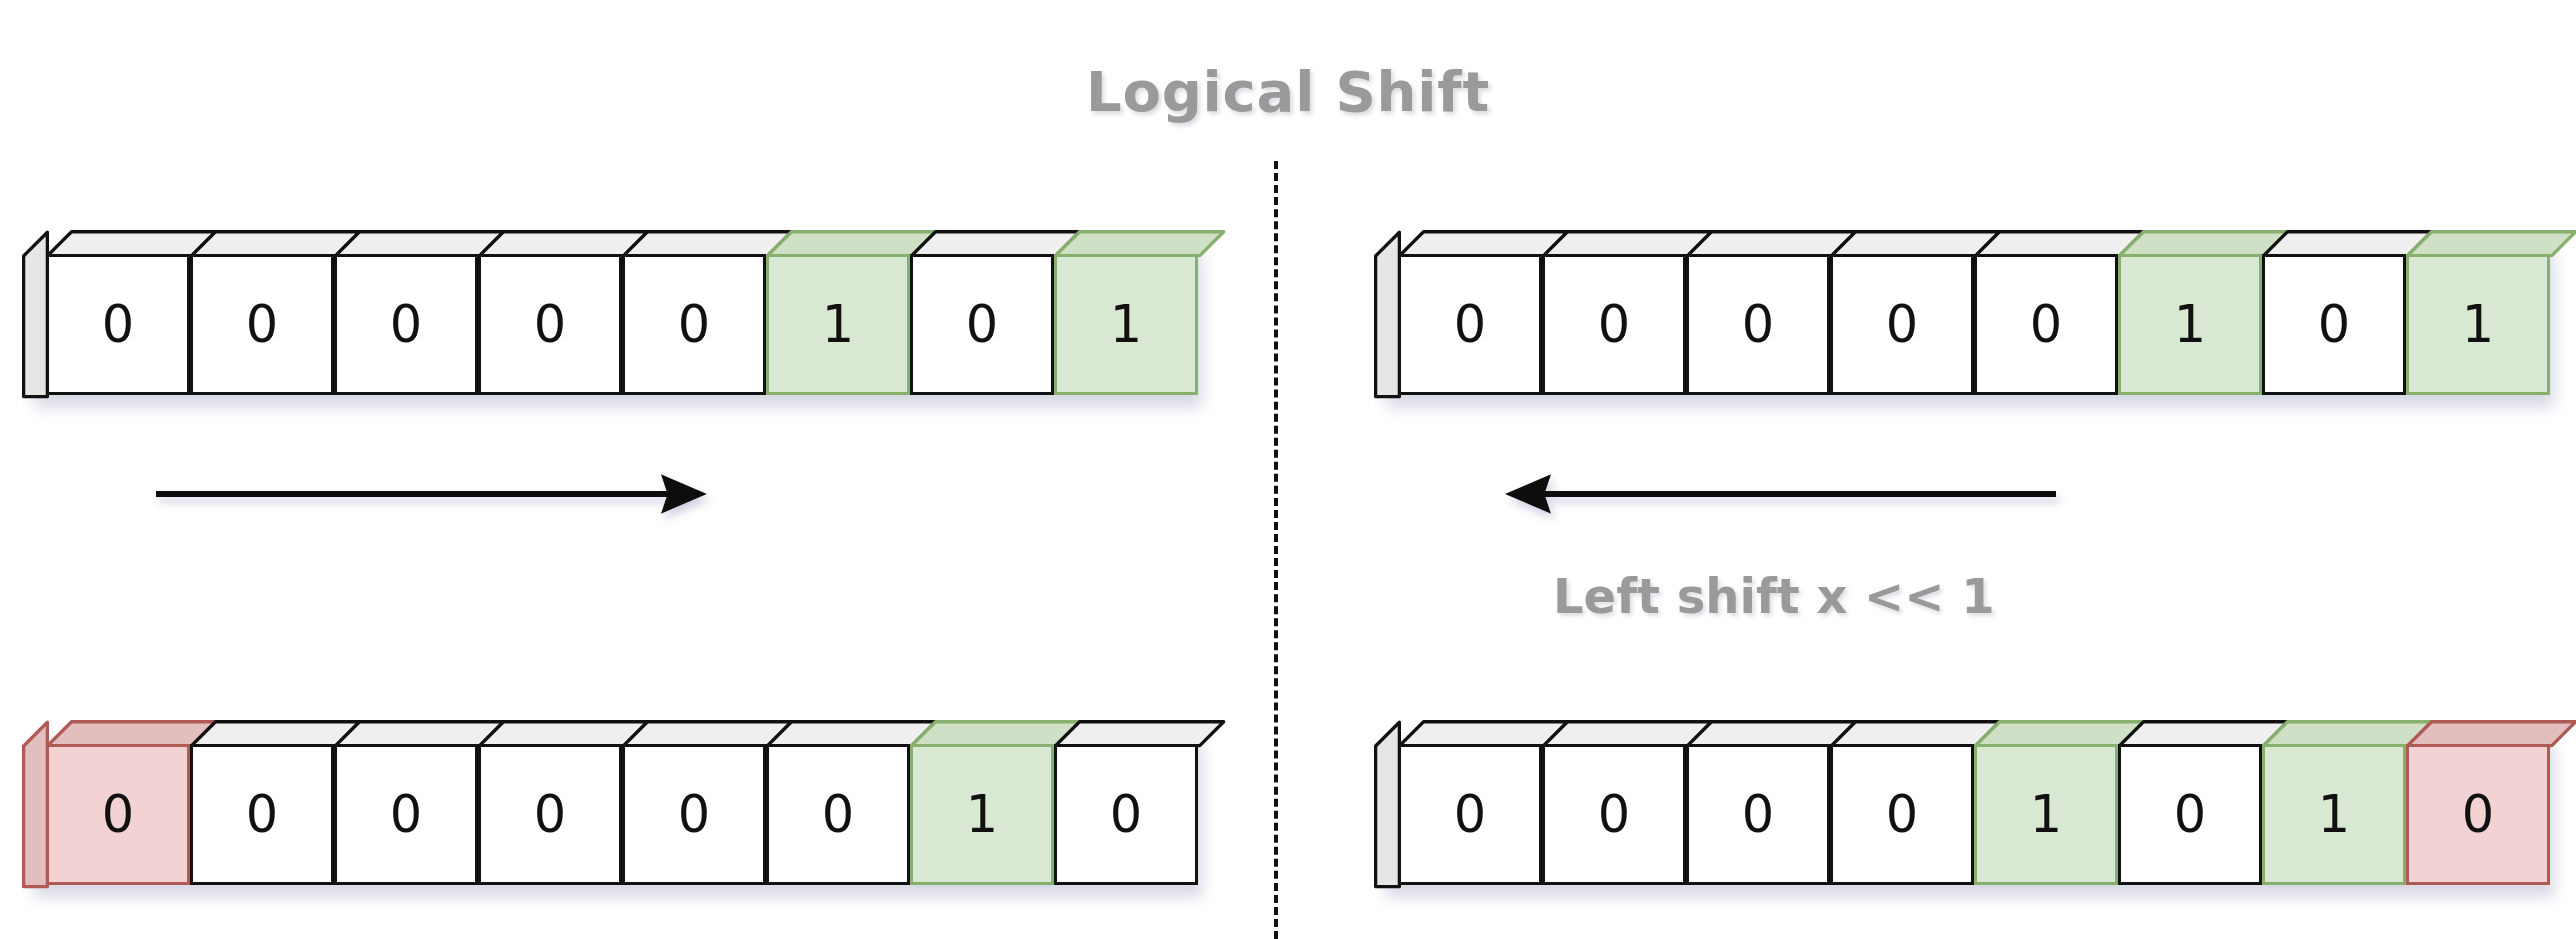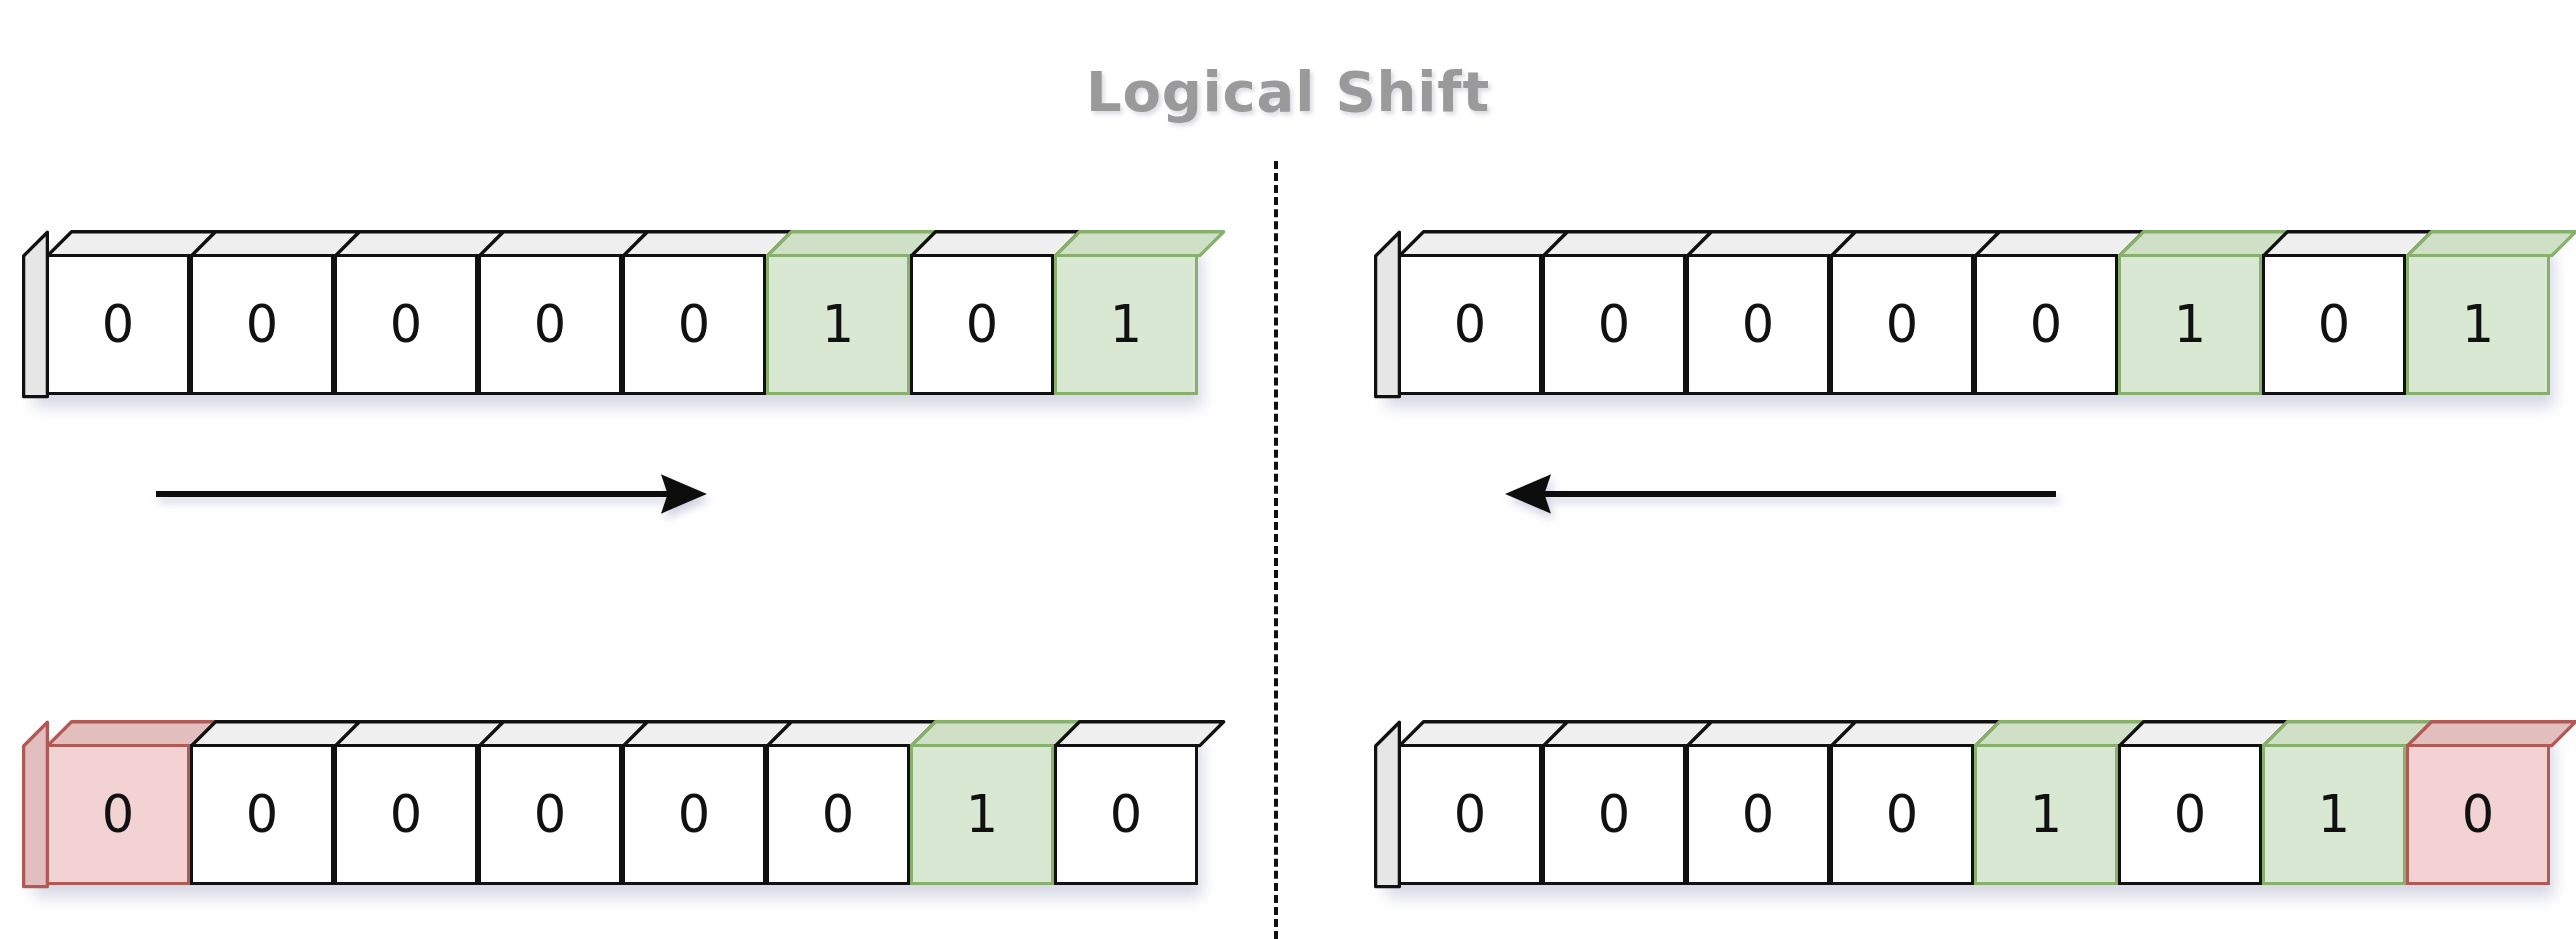--- a/index.html
+++ b/index.html
@@ -405,6 +405,7 @@
     </svg>
   </div>
 
+  <div class="caption" style="left:1553px; top:568px;">Left shift x &lt;&lt; 1</div>
 
   <div class="bitarray" id="arr-right-out" style="left: 1374px; top: 720px; width: 1175px; height: 169px;">
       <div class="shadow"></div>

